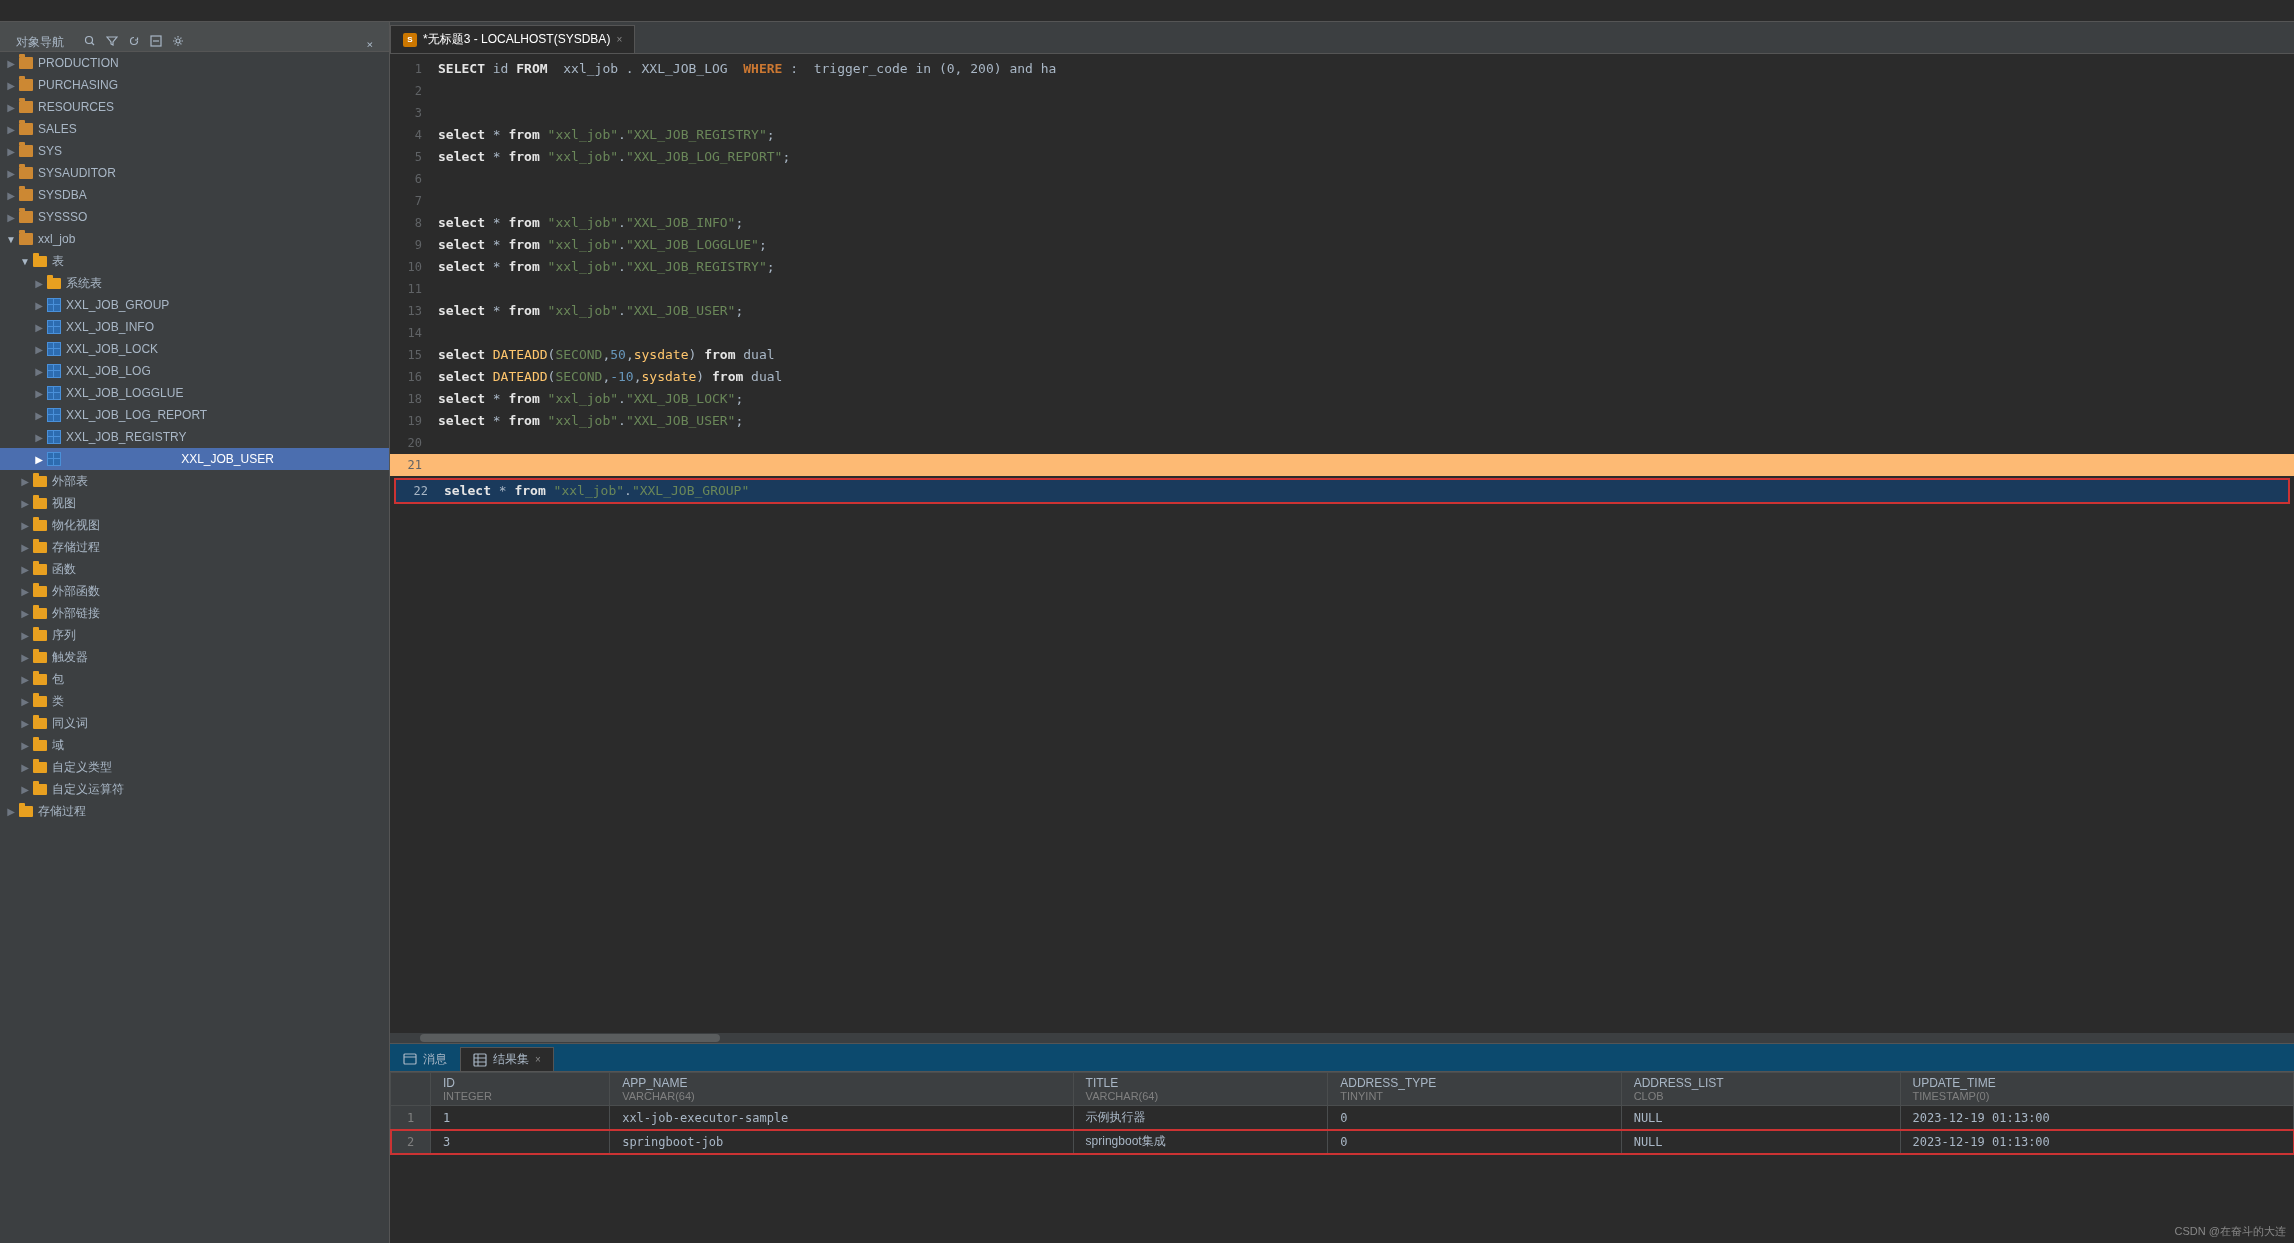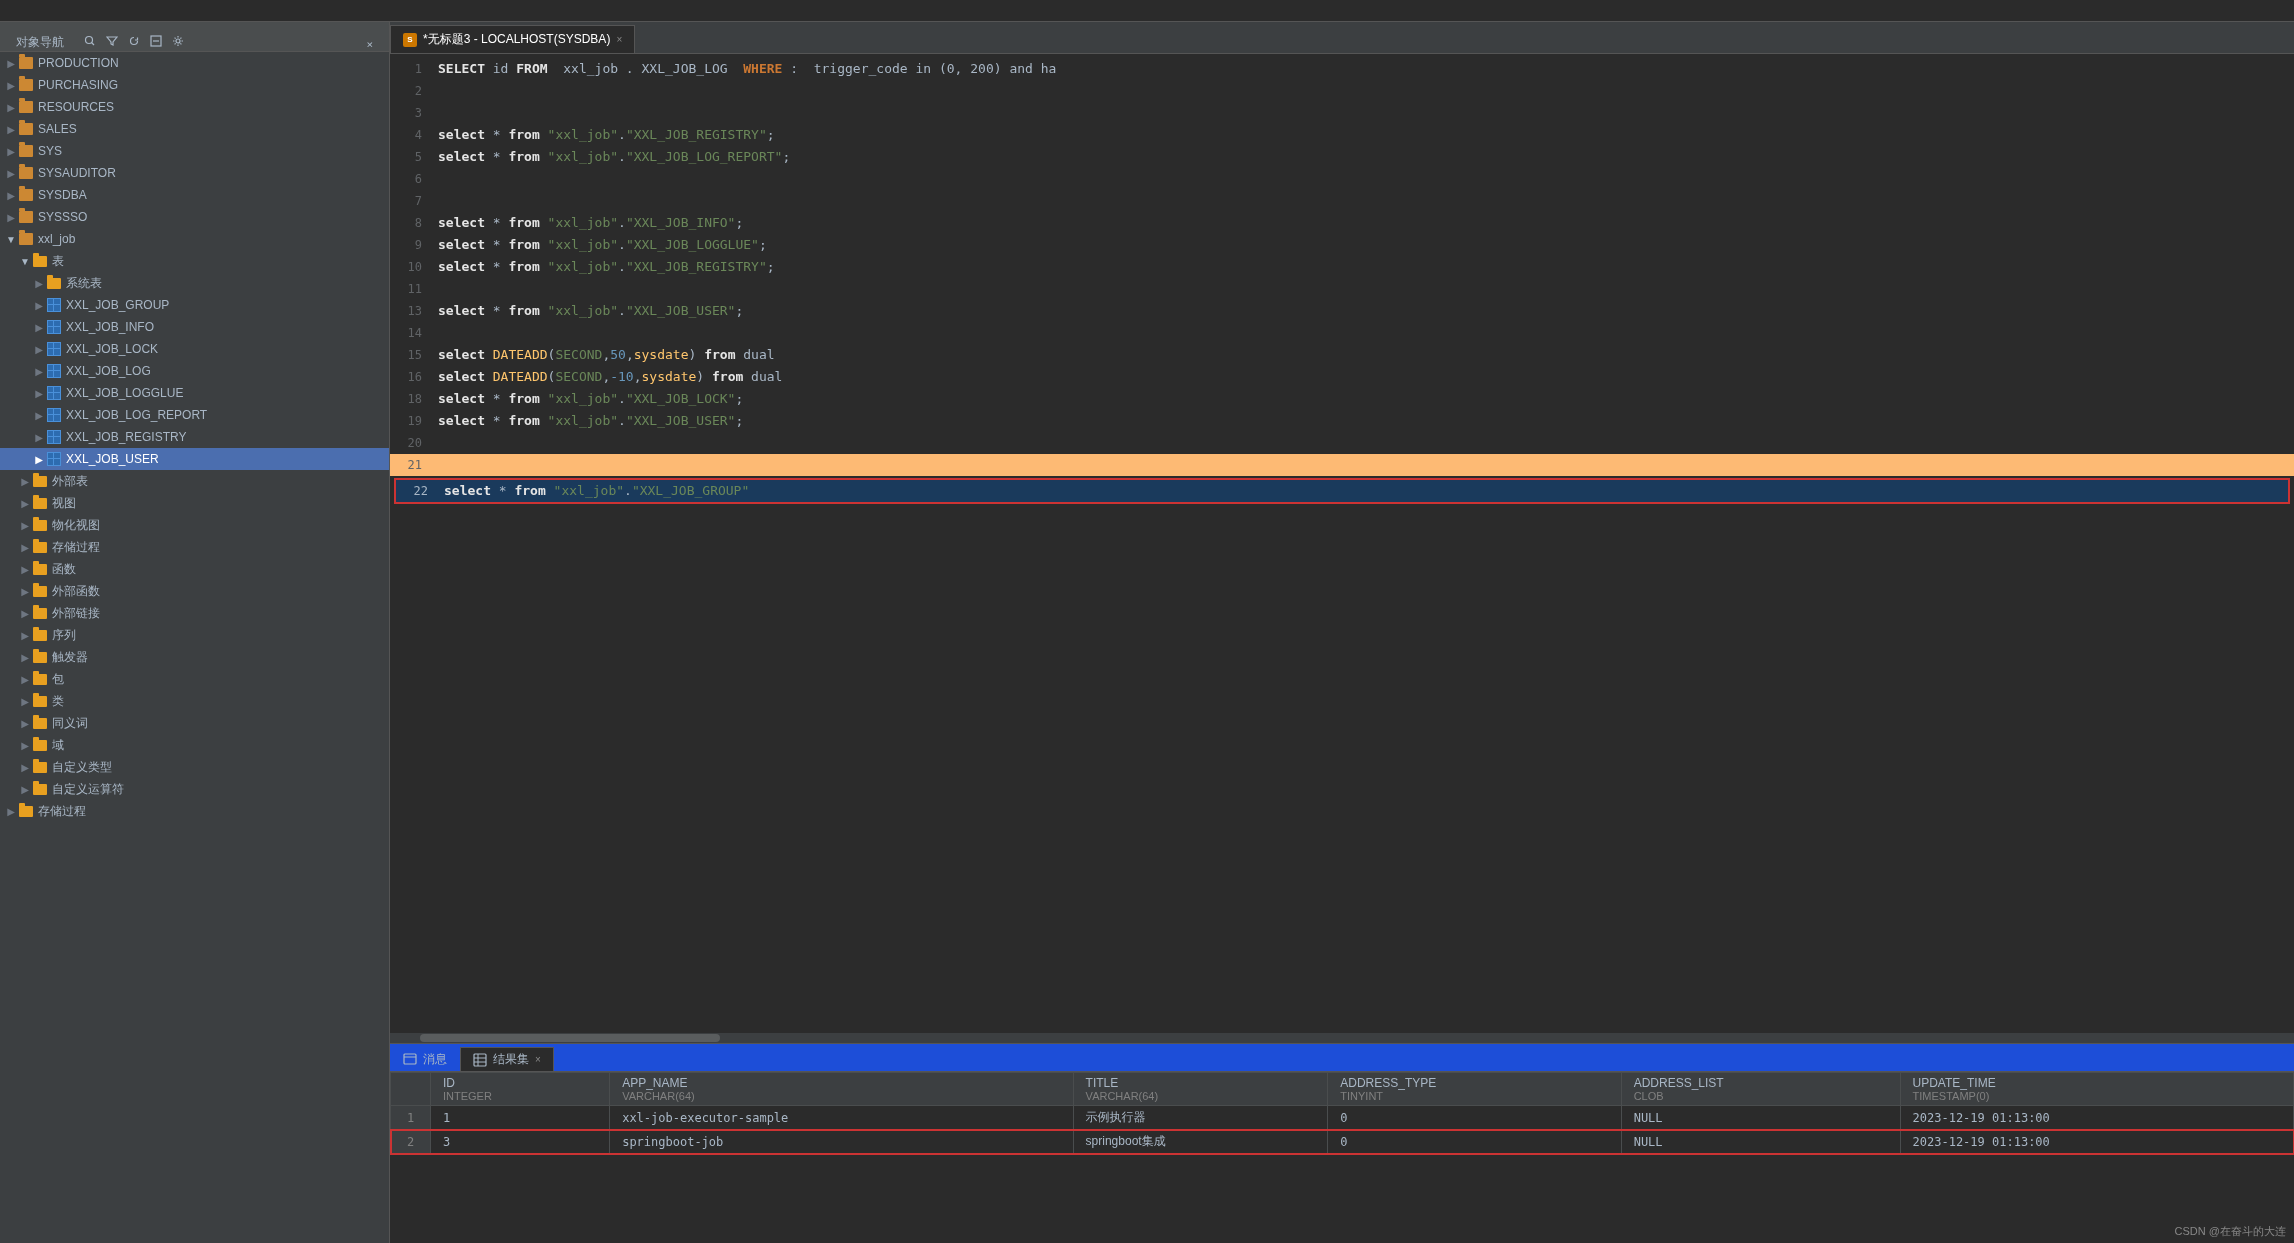--- a/index.html
+++ b/index.html
@@ -564,7 +564,7 @@
         <span class="tree-icon">
             <div class="table-icon-img"></div>
           </span>
-        <span class="tree-label" style="color:#fff;">XXL_JOB_USER</span>
+        <span class="tree-label" style="color:#fff;text-align:center;">XXL_JOB_USER</span>
       </div>
 
       <div class="tree-item indent-2">

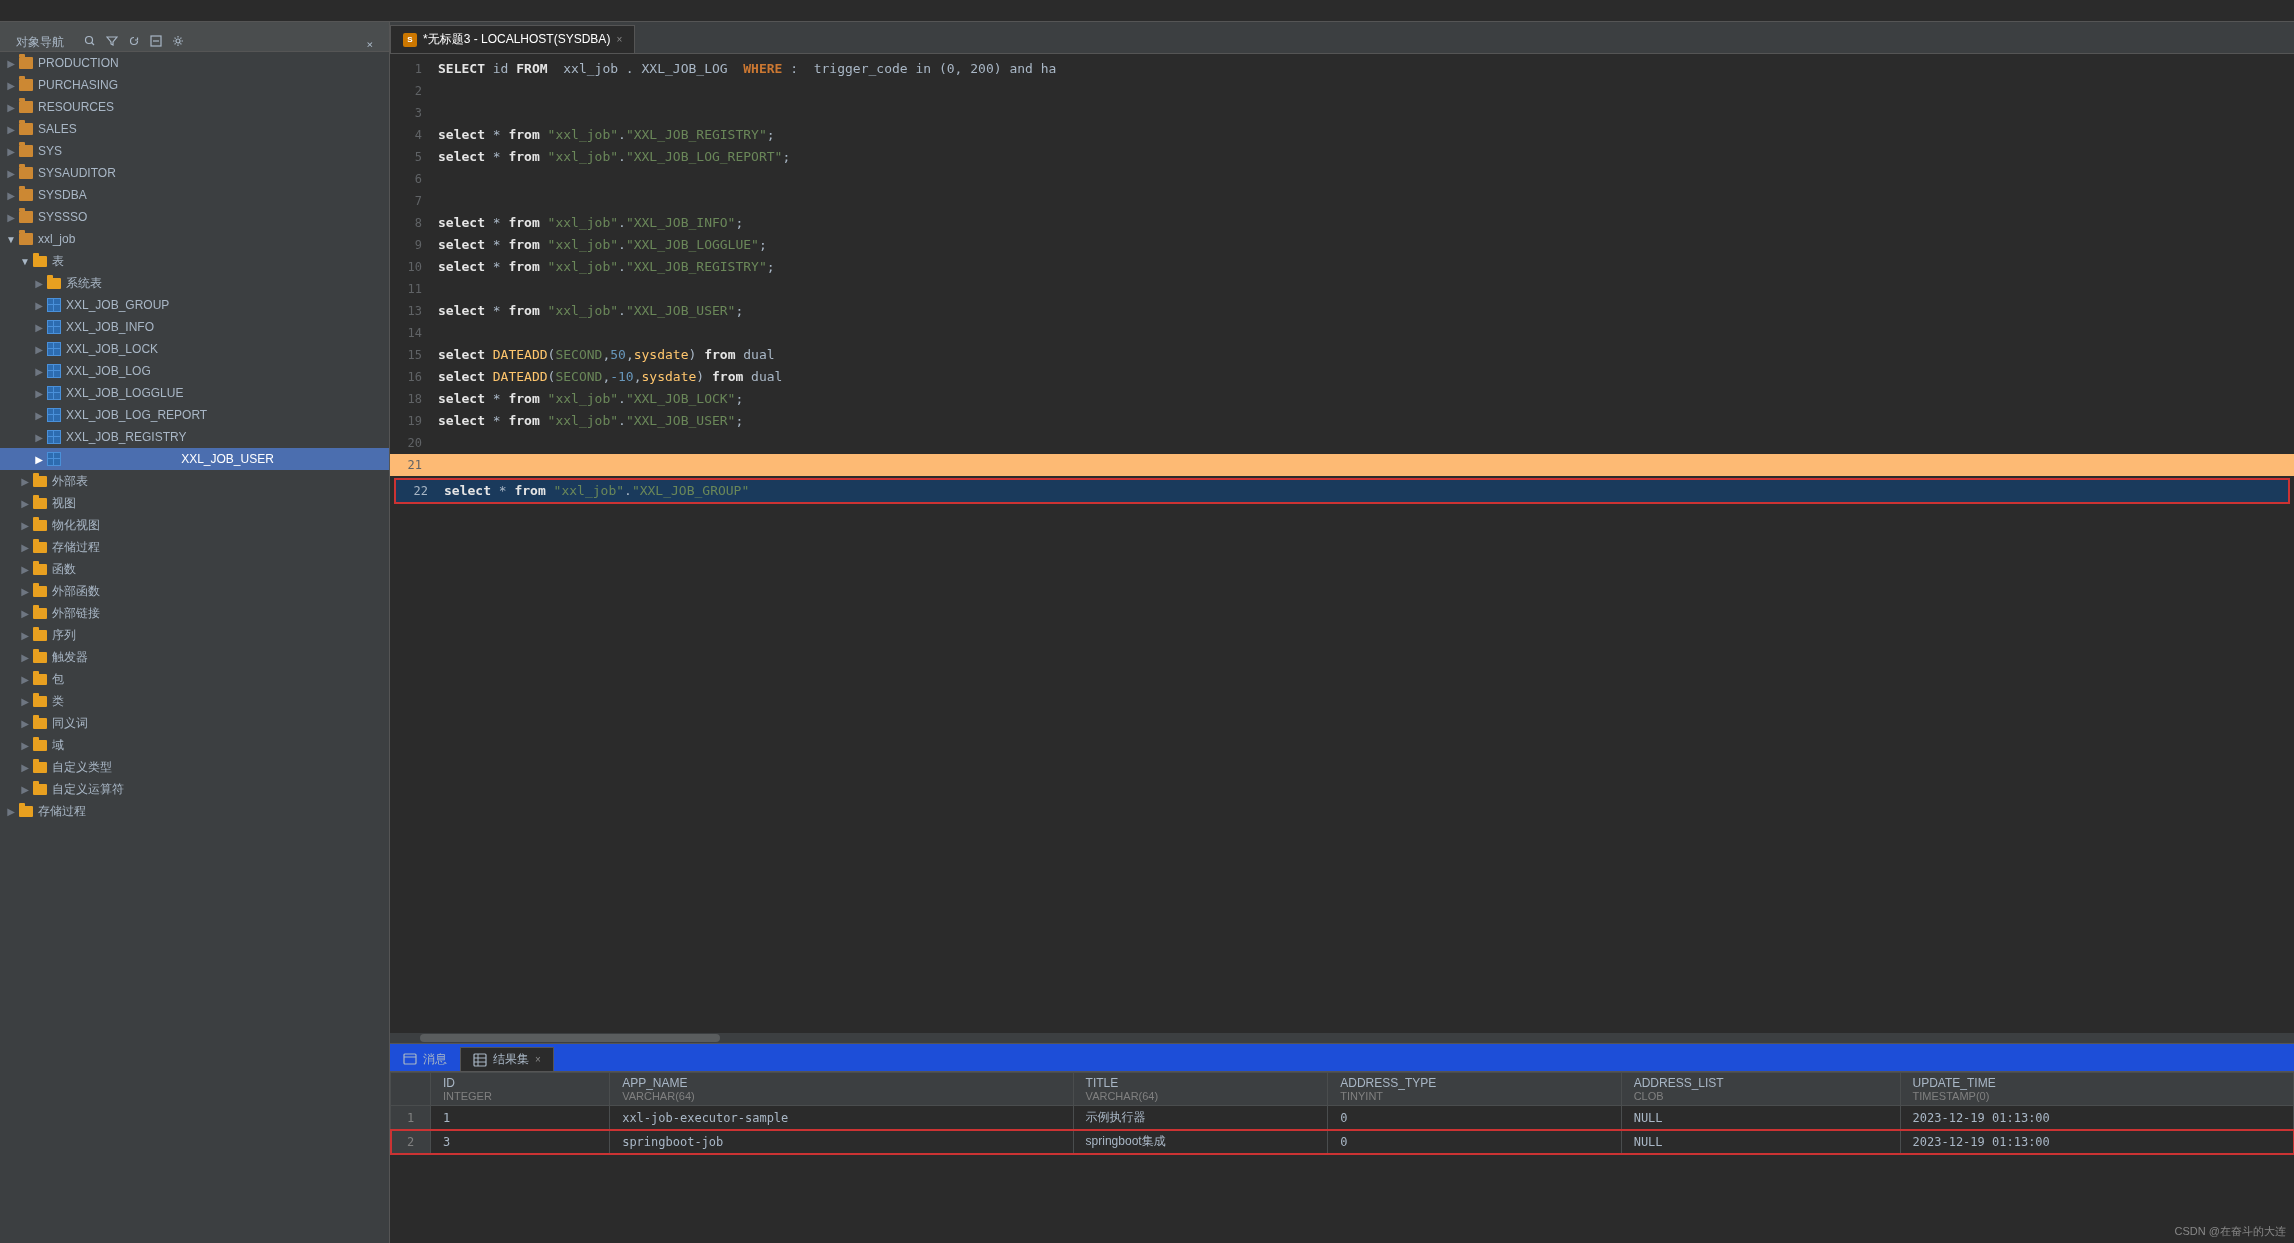--- a/index.html
+++ b/index.html
@@ -248,7 +248,7 @@
     }
     .bottom-tabs {
       height: 28px;
-      background: #1d4ed8;
+      background: #0c4a6e;
       display: flex;
       align-items: flex-end;
       border-bottom: 1px solid #555;

